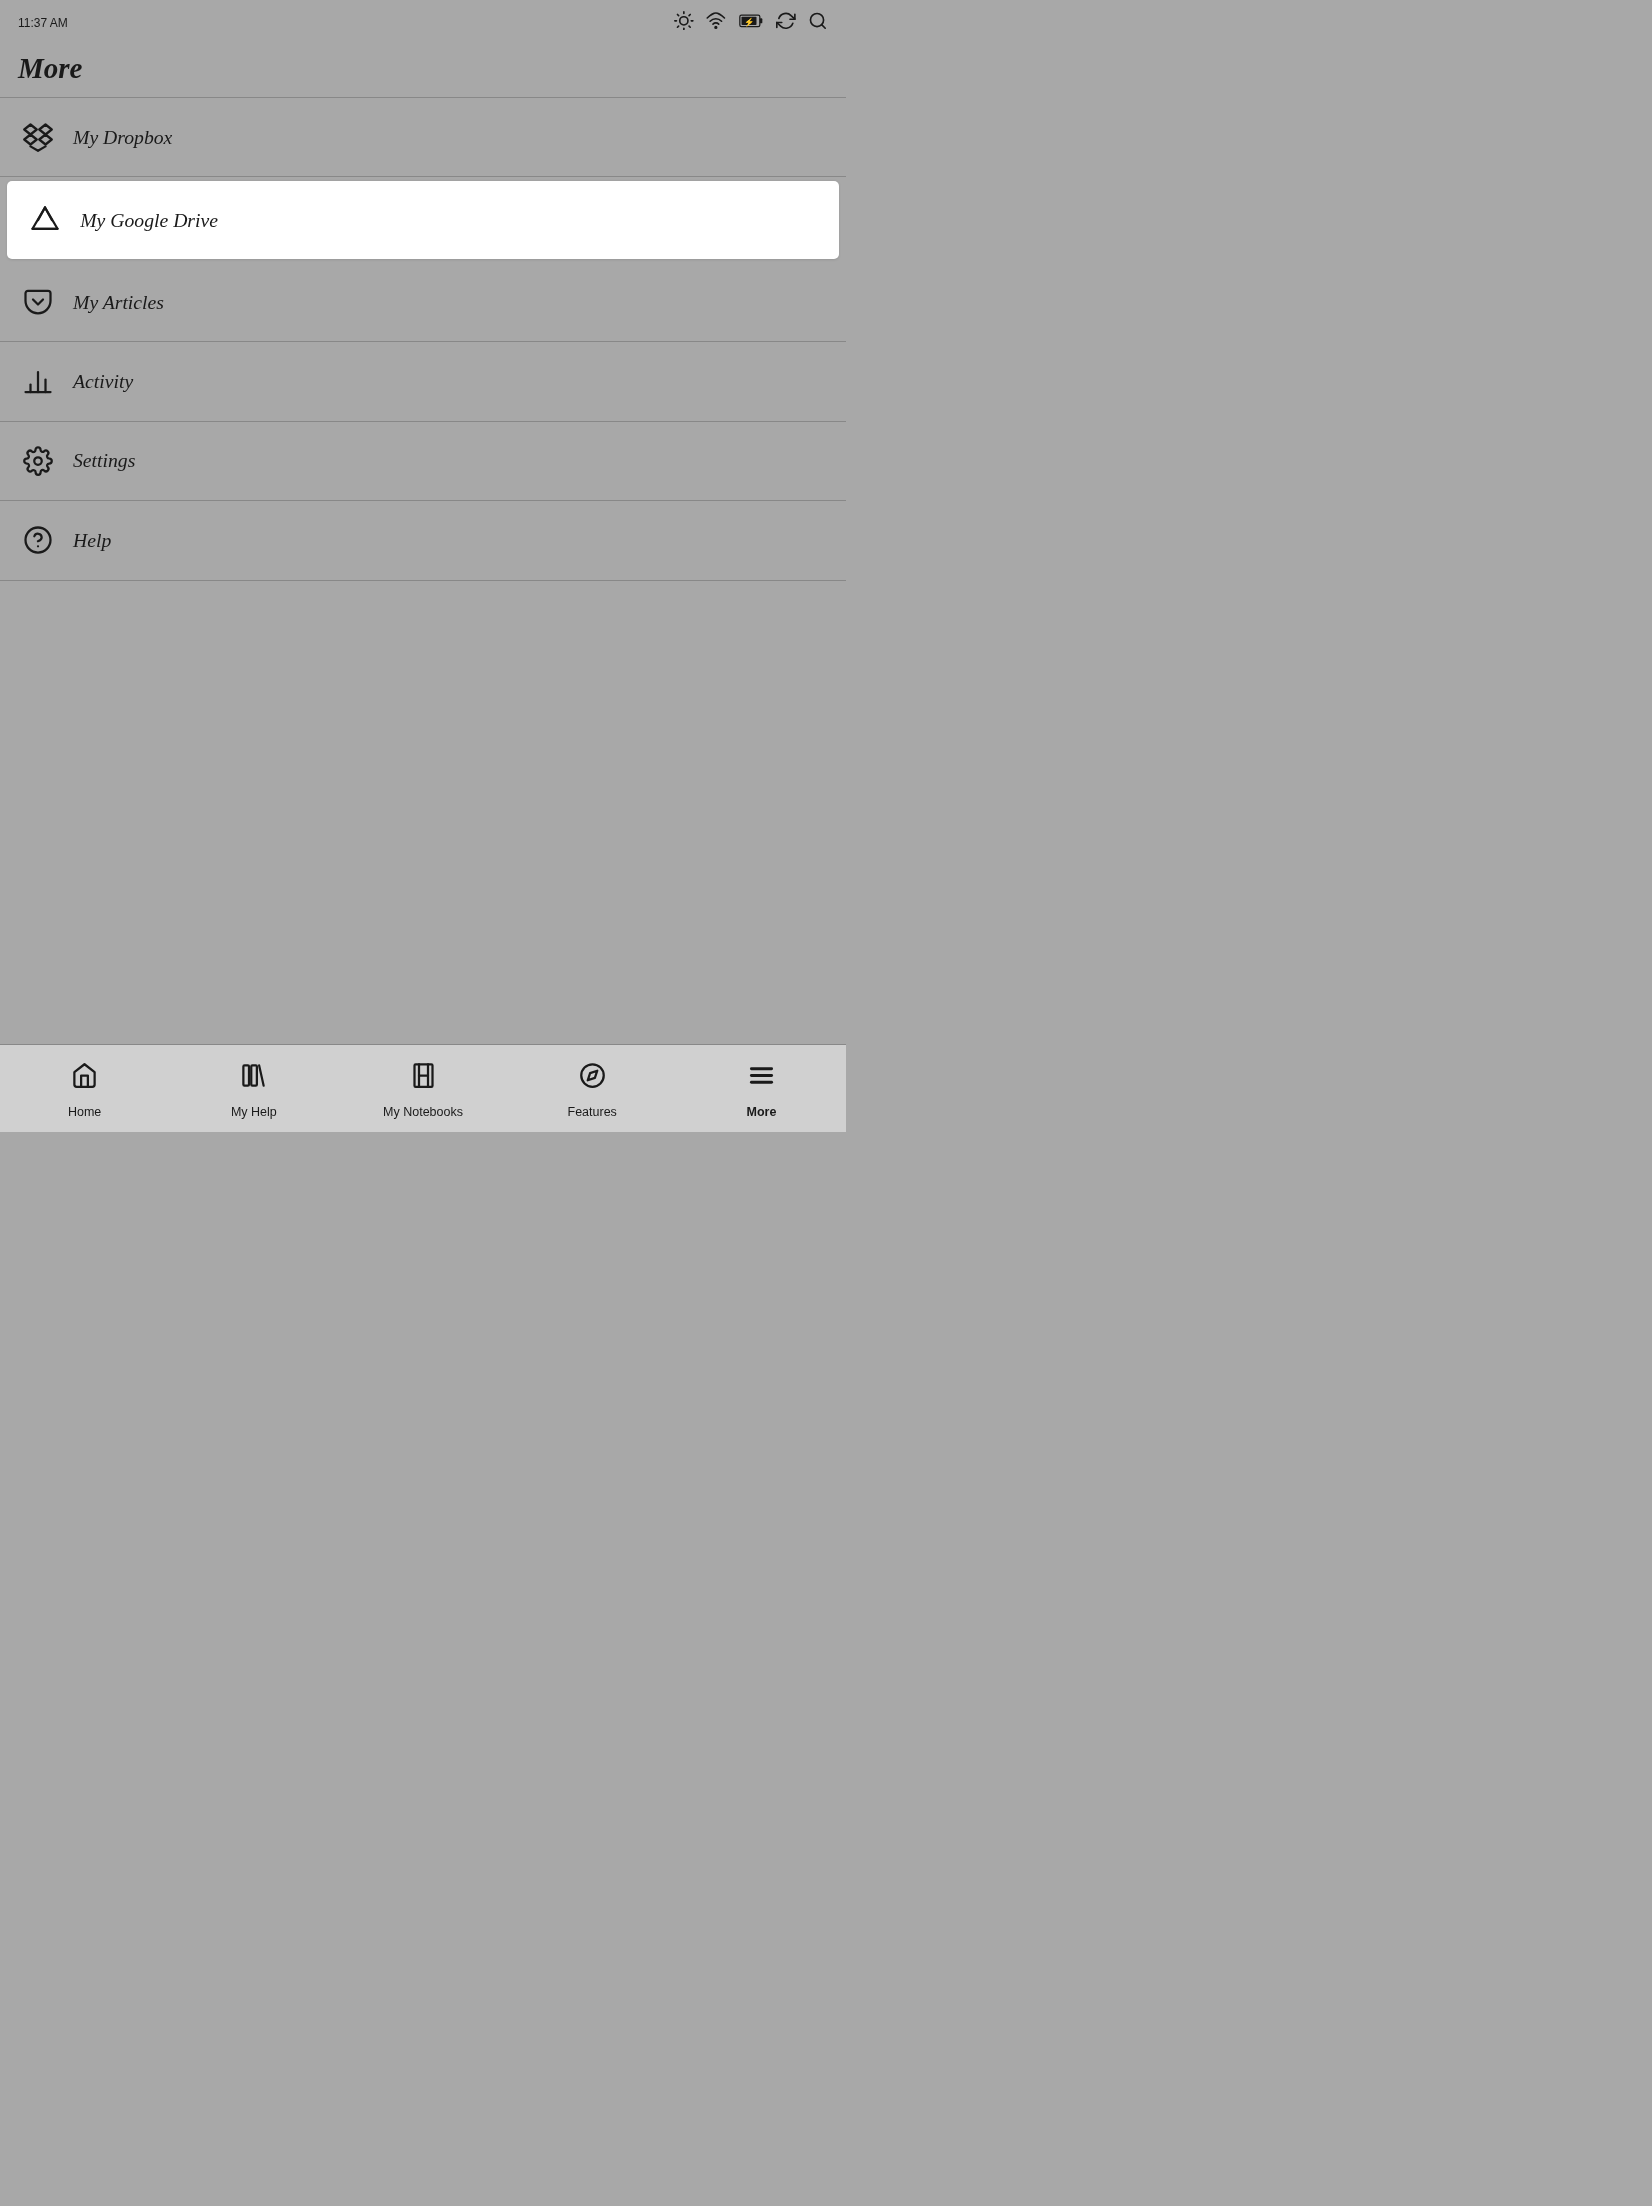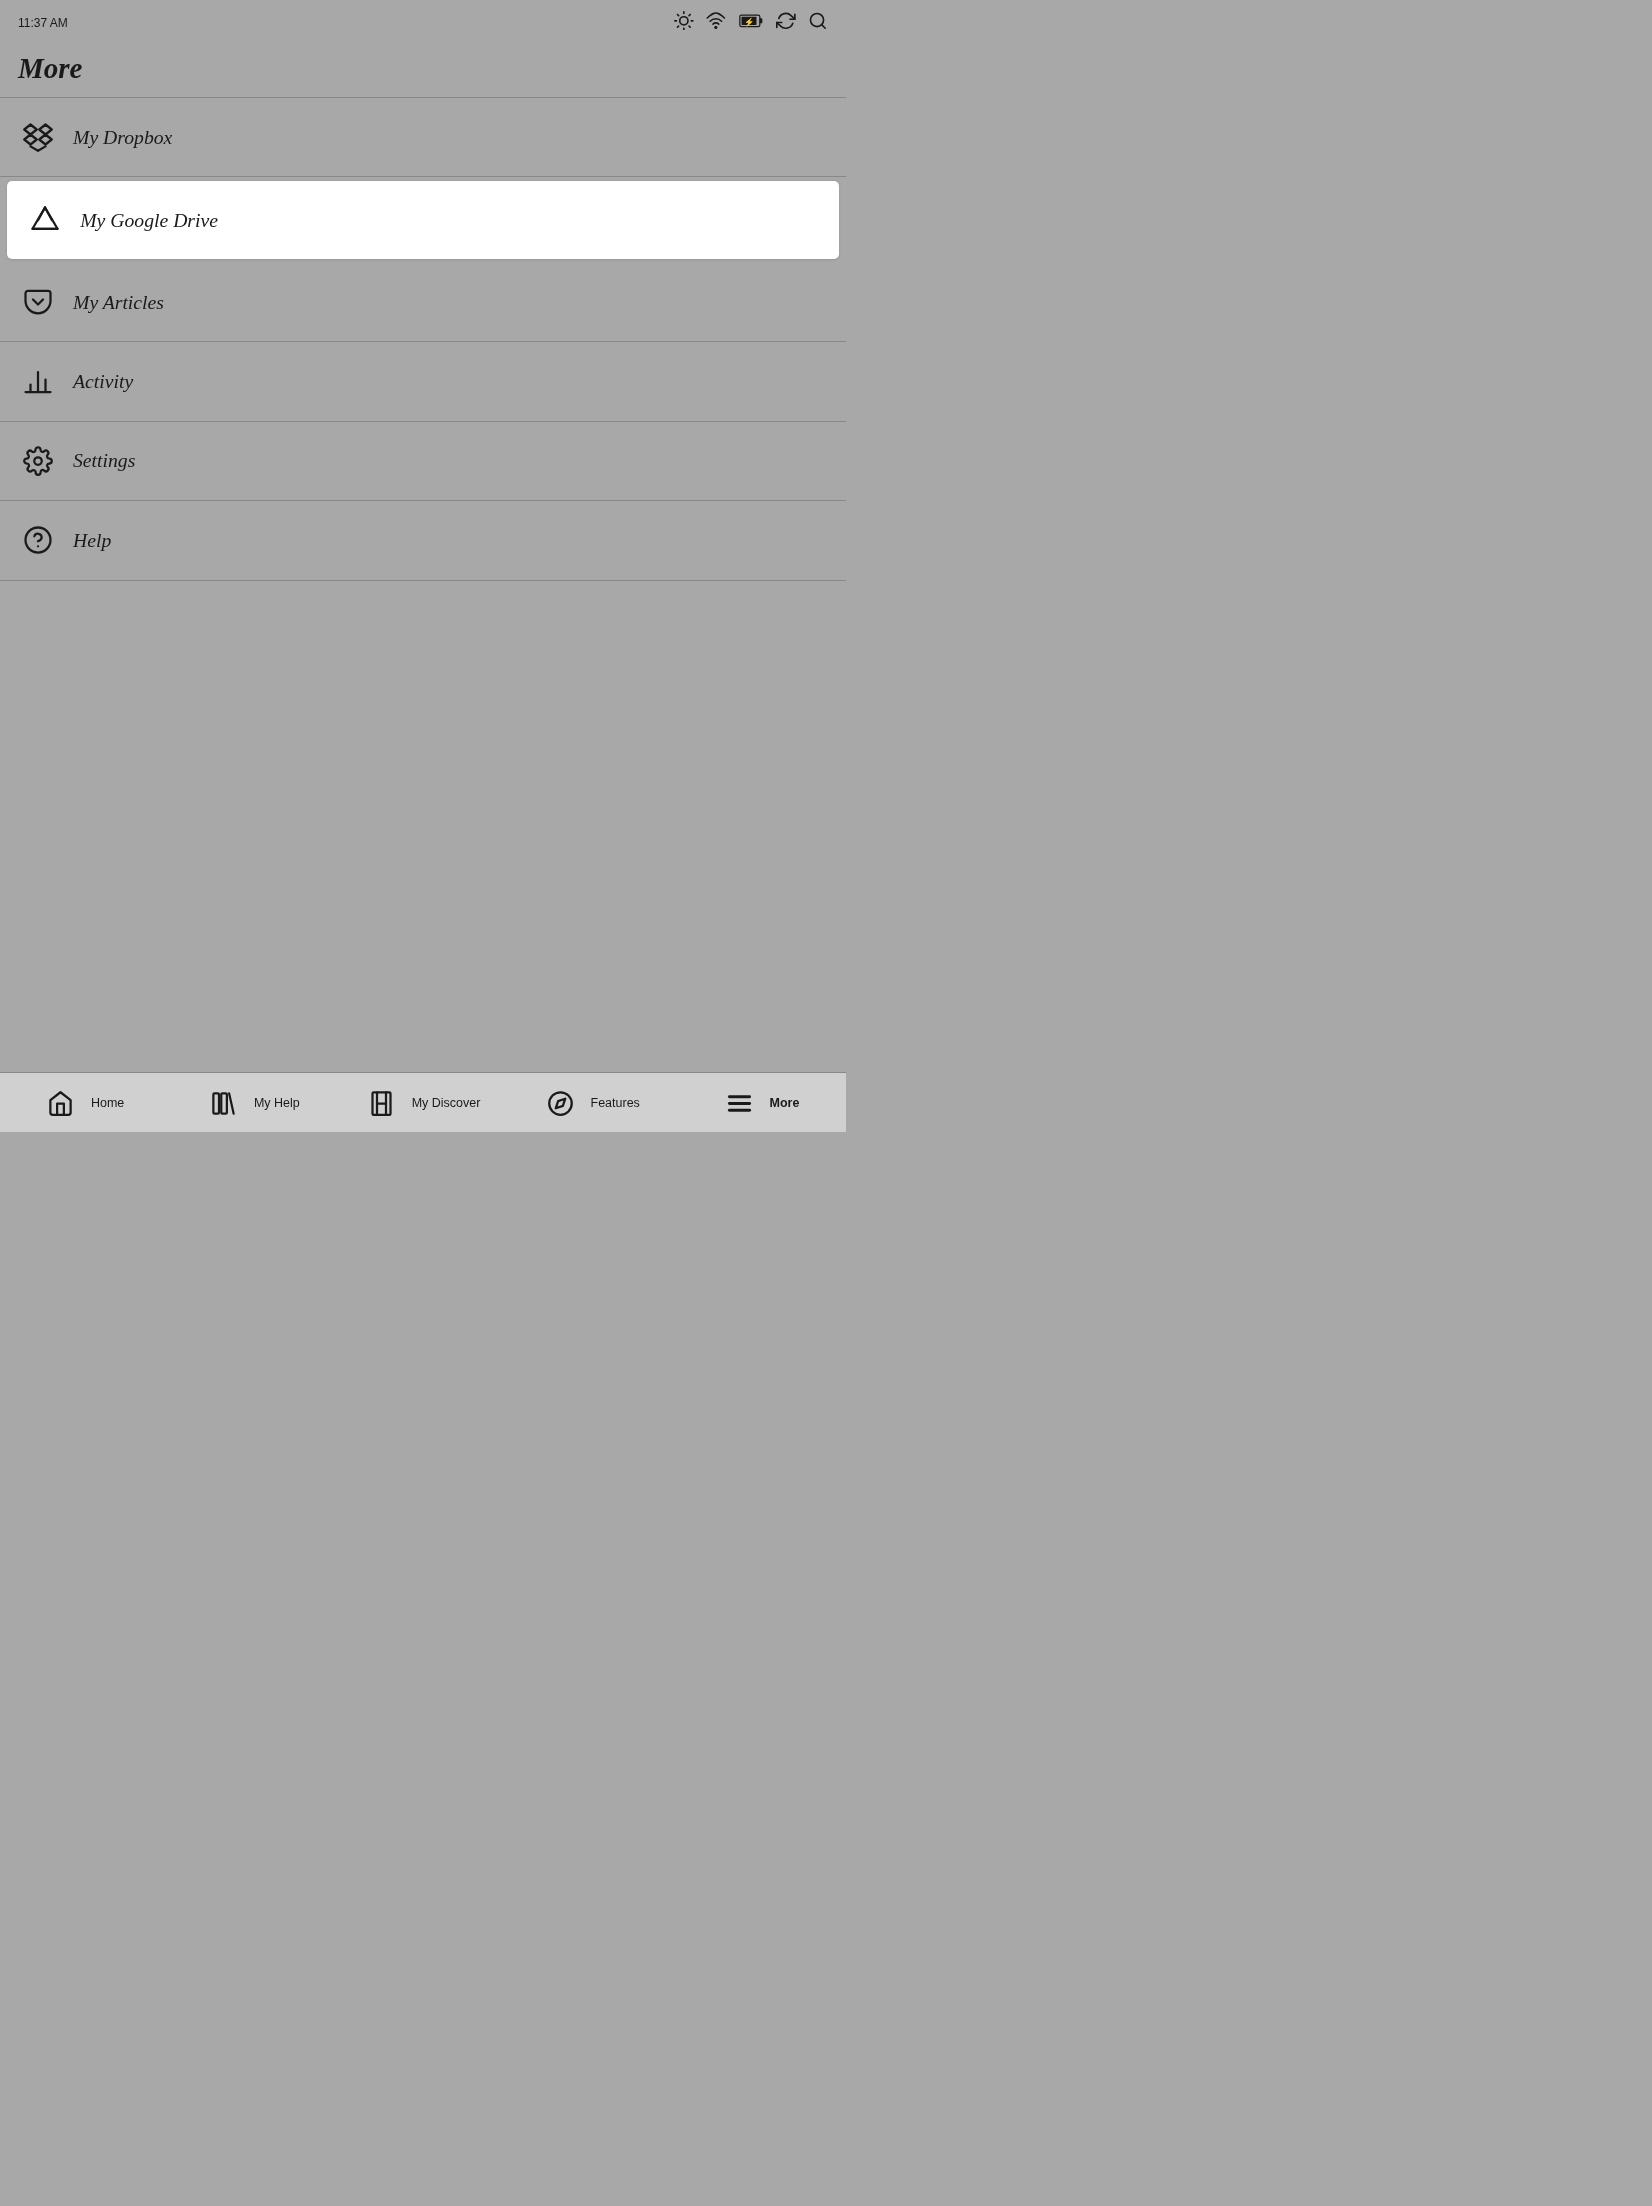--- a/index.html
+++ b/index.html
@@ -115,7 +115,7 @@
     .nav-item {
       flex: 1;
       display: flex;
-      flex-direction: row;
+      flex-direction: column;
       align-items: center;
       justify-content: center;
       gap: 14px;

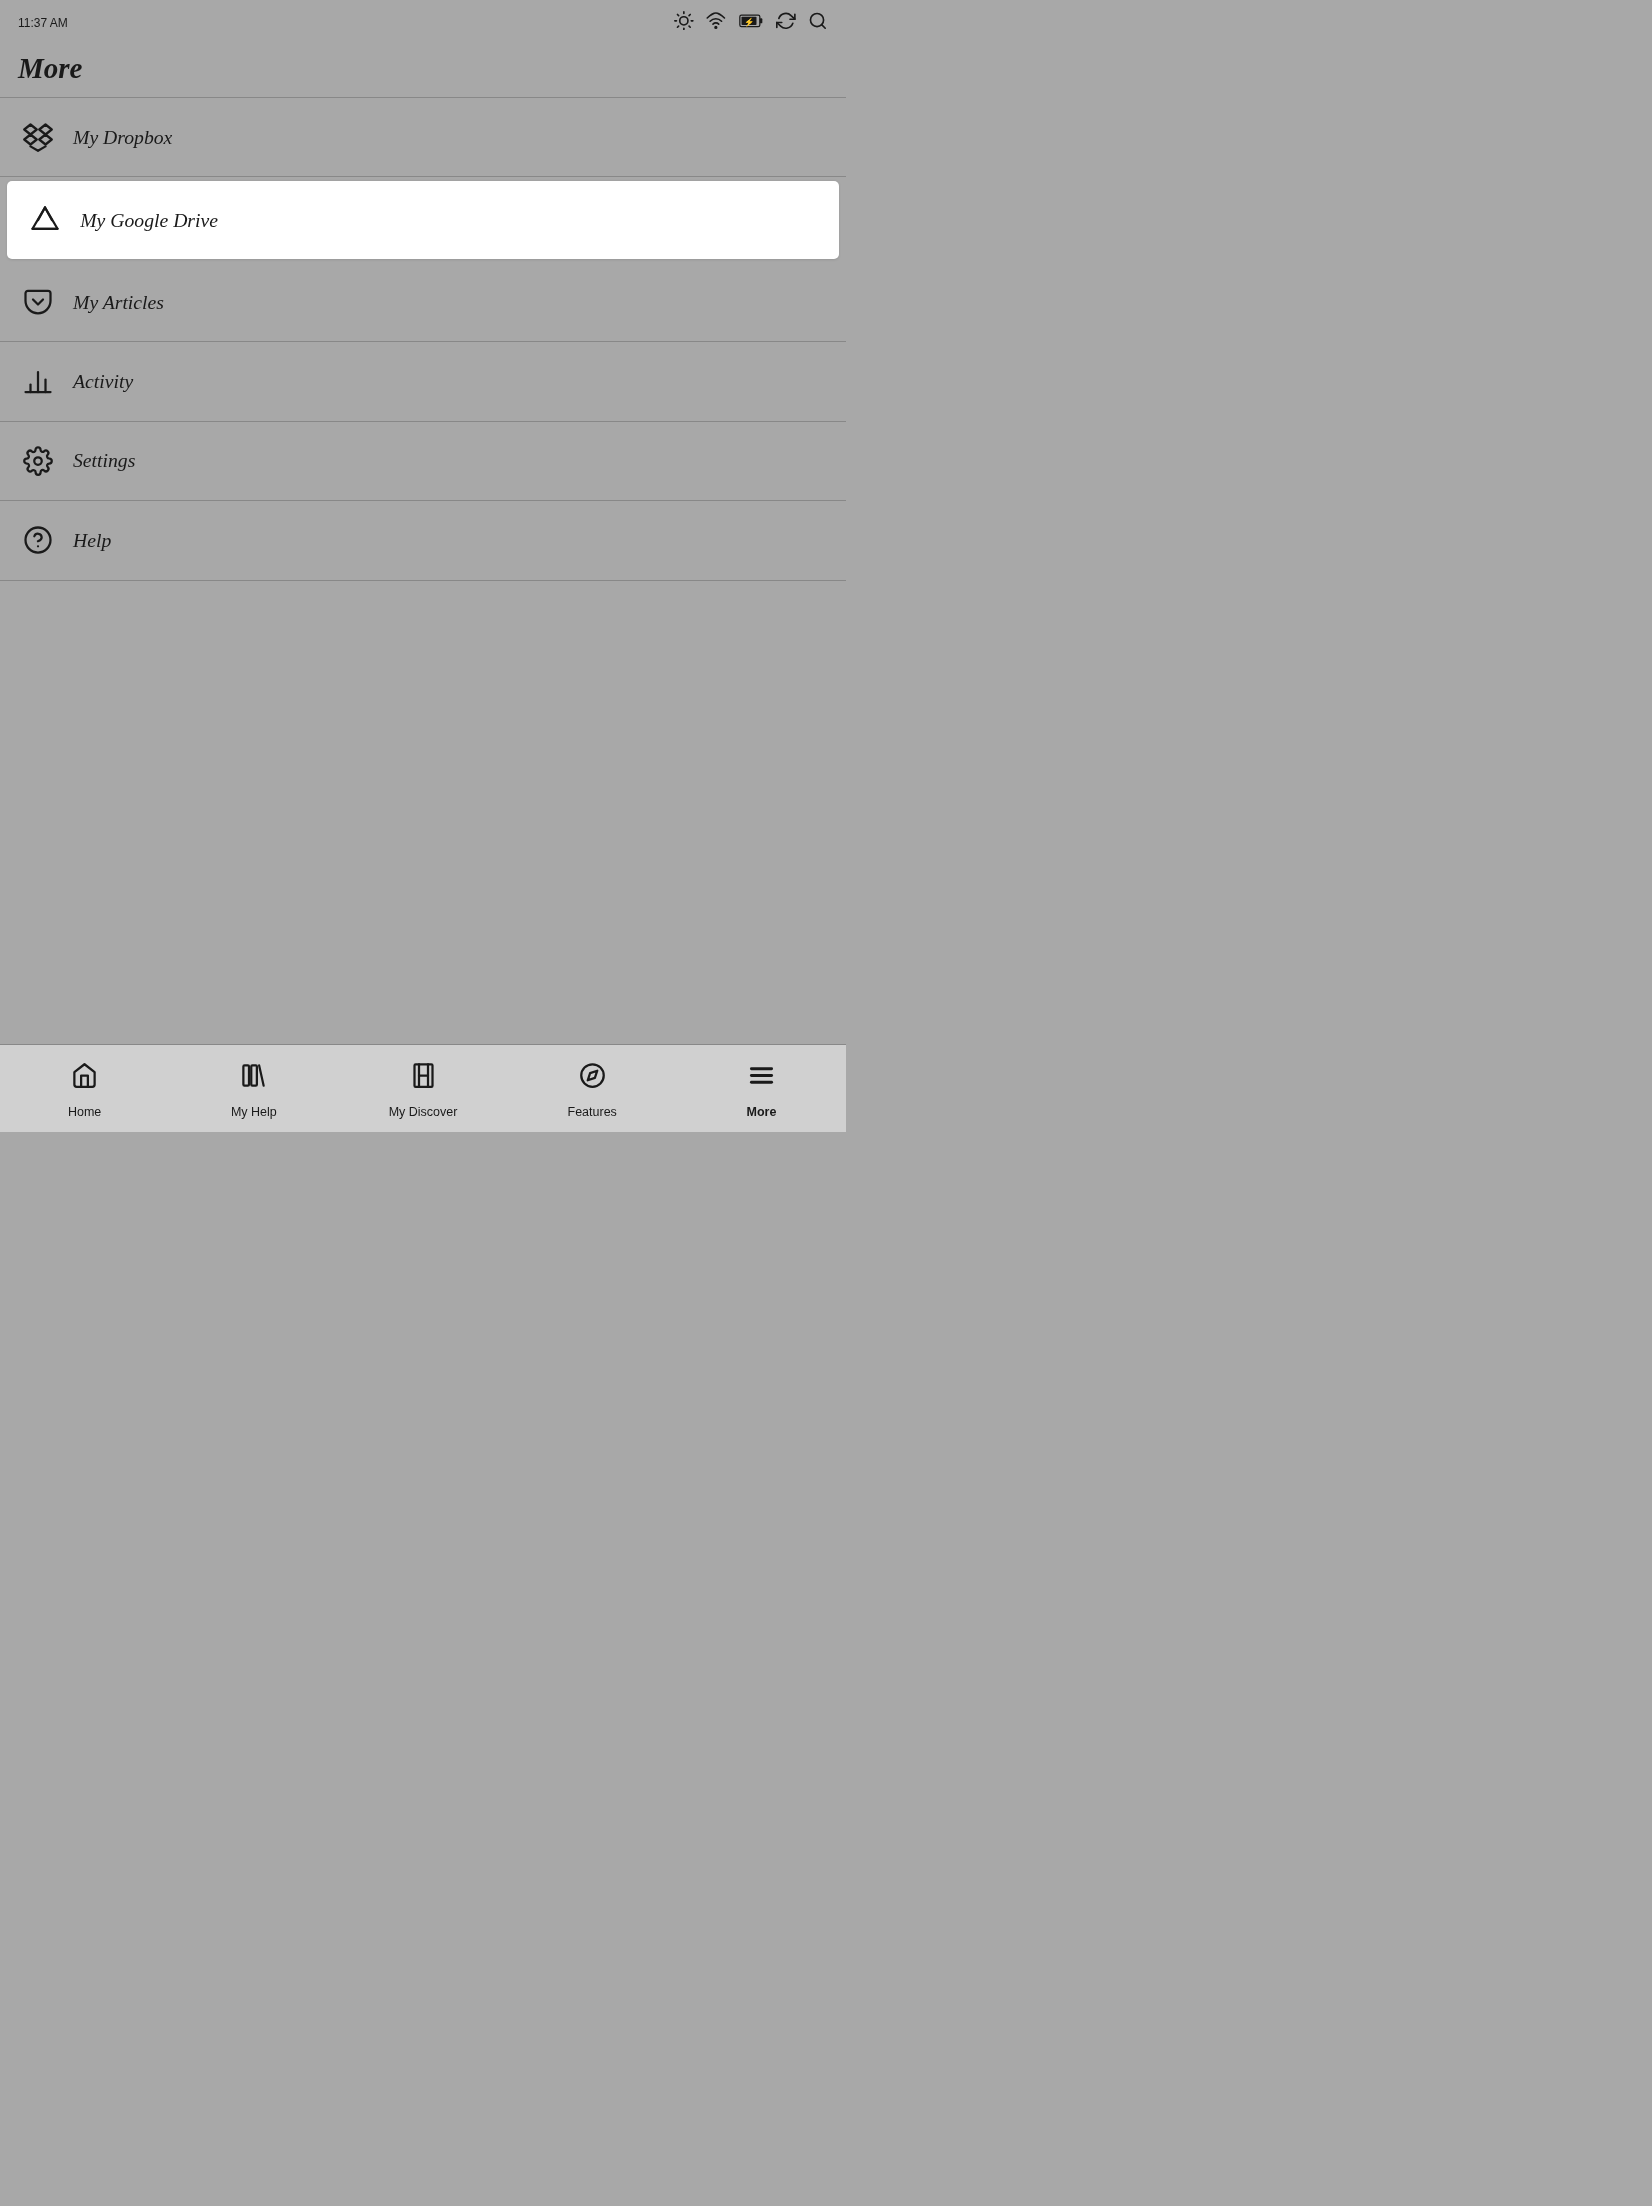--- a/index.html
+++ b/index.html
@@ -318,7 +318,7 @@
         <line x1="8" y1="12" x2="16" y2="12"></line>
       </svg>
     </div>
-    <span class="nav-item-label">My Discover</span>
+    <span class="nav-item-label">My Notebooks</span>
   </div>
 
   <div class="nav-item">

